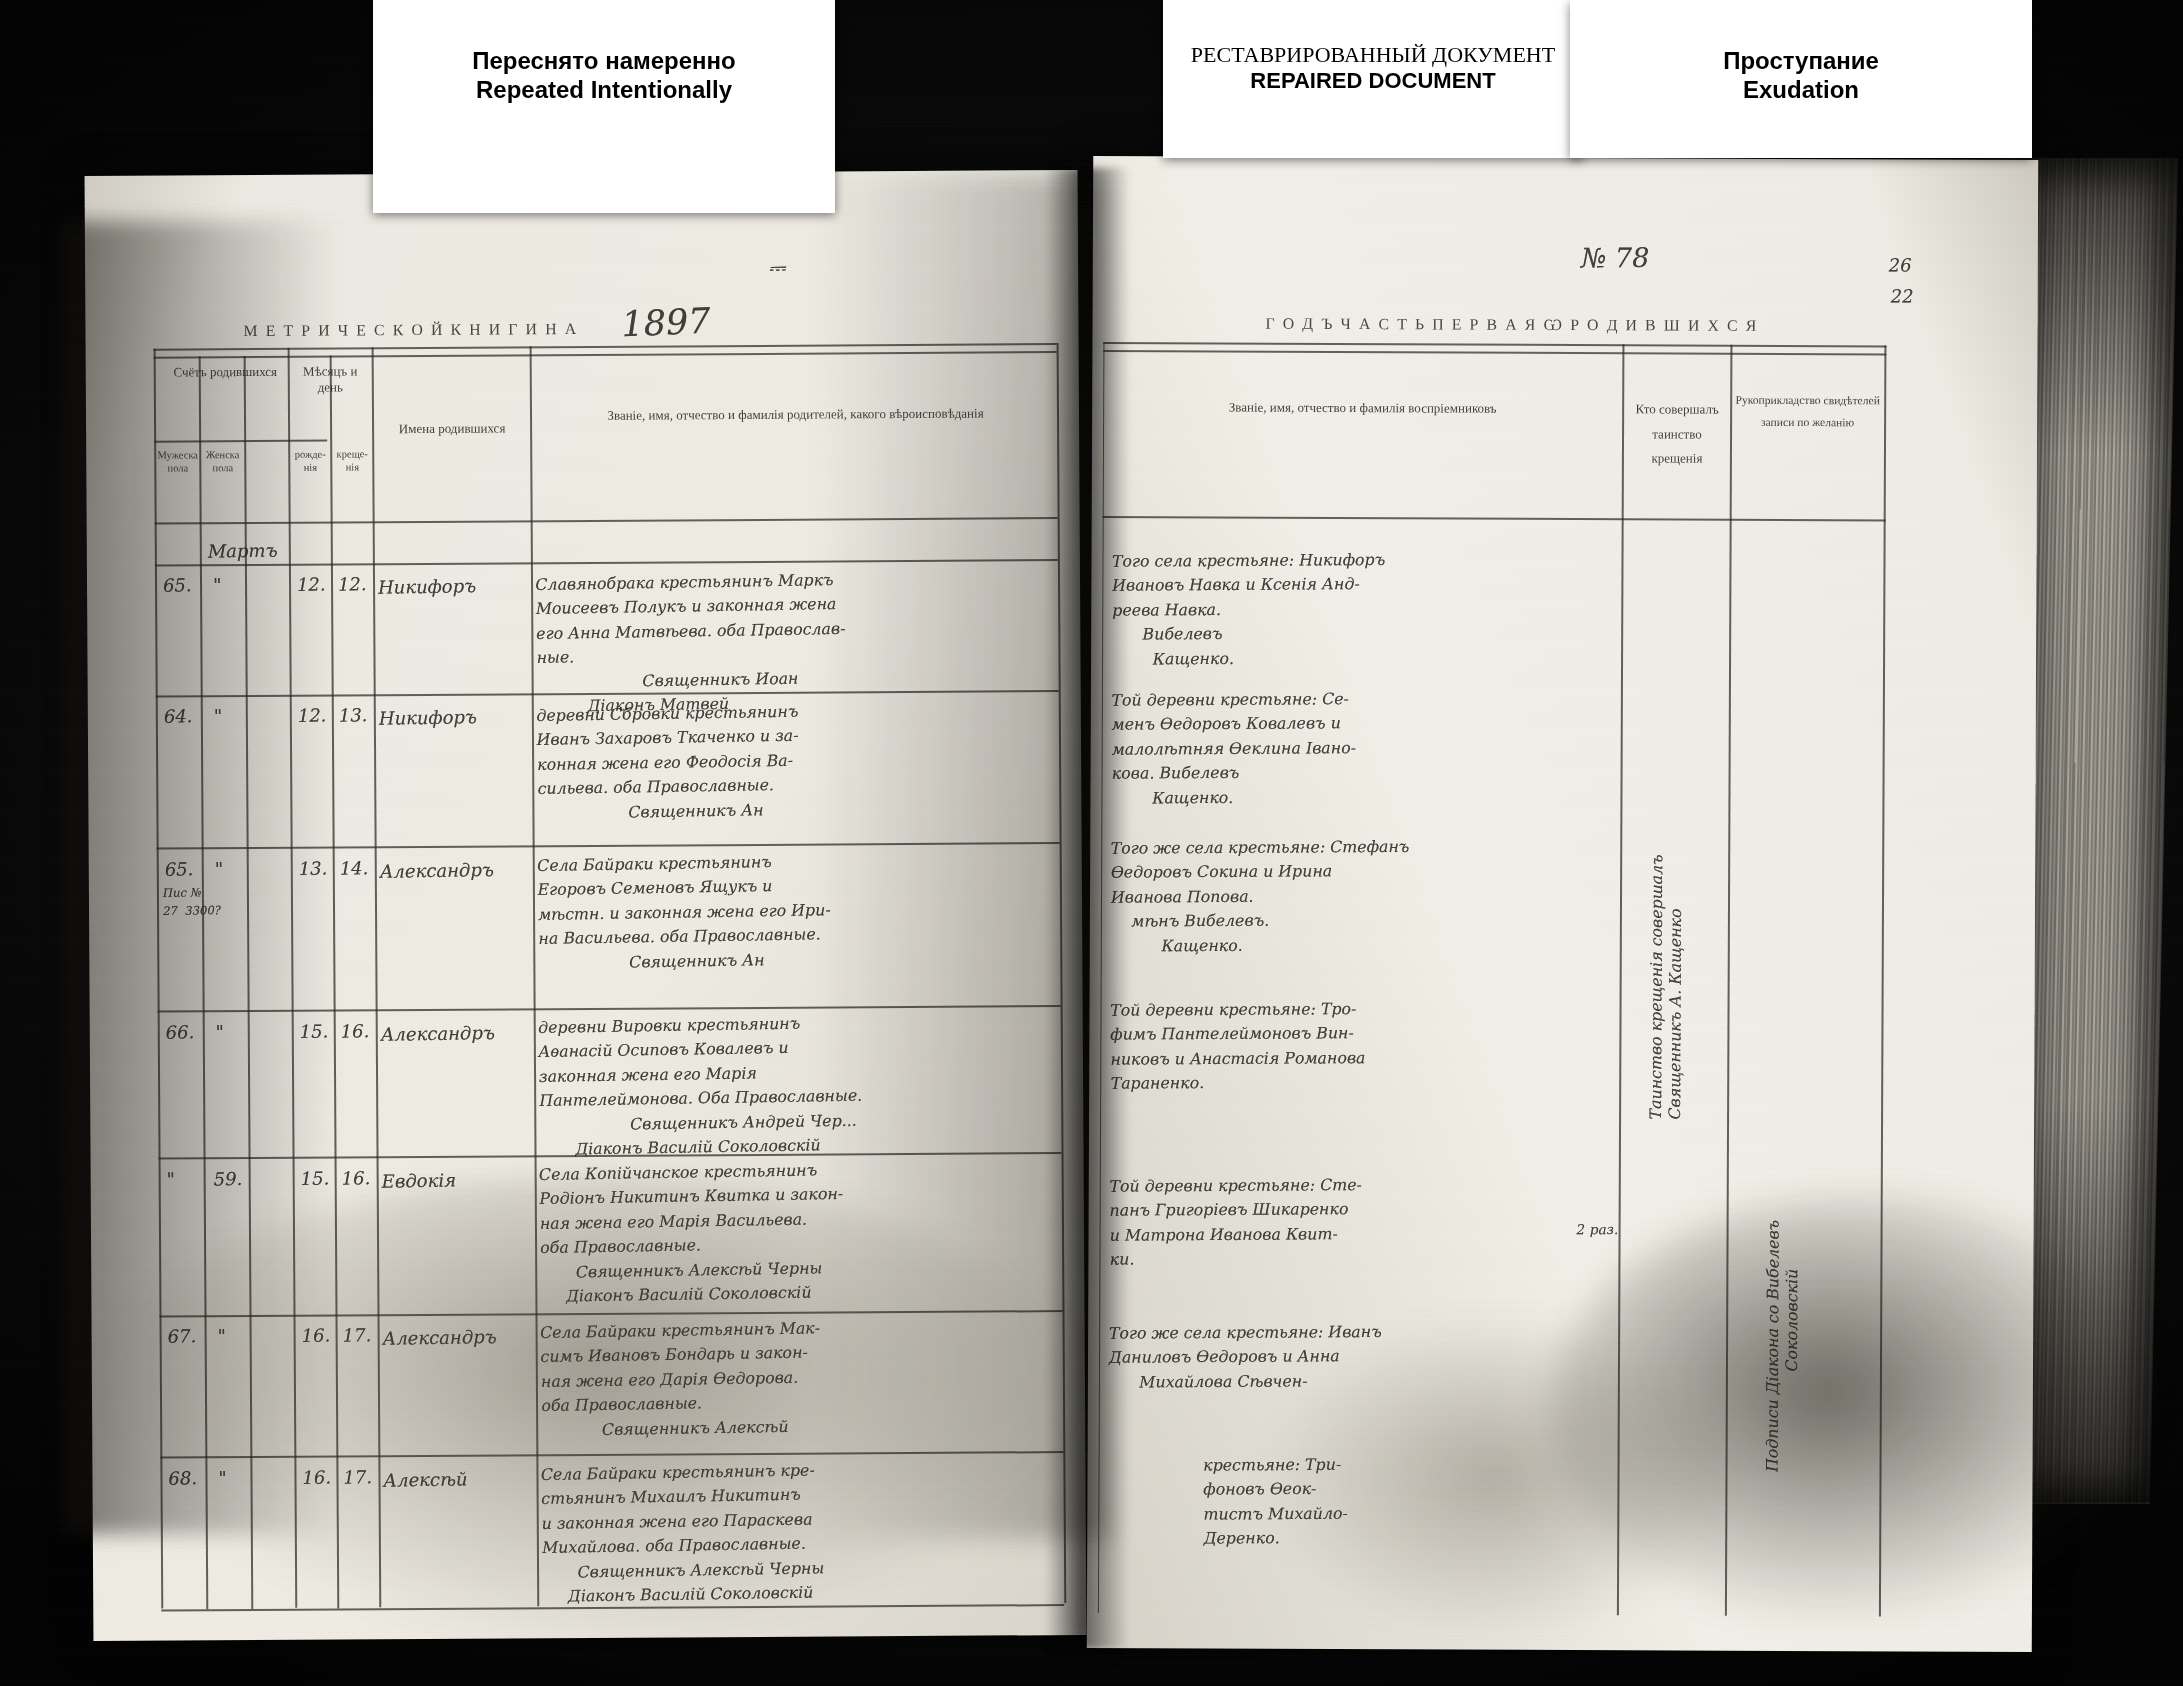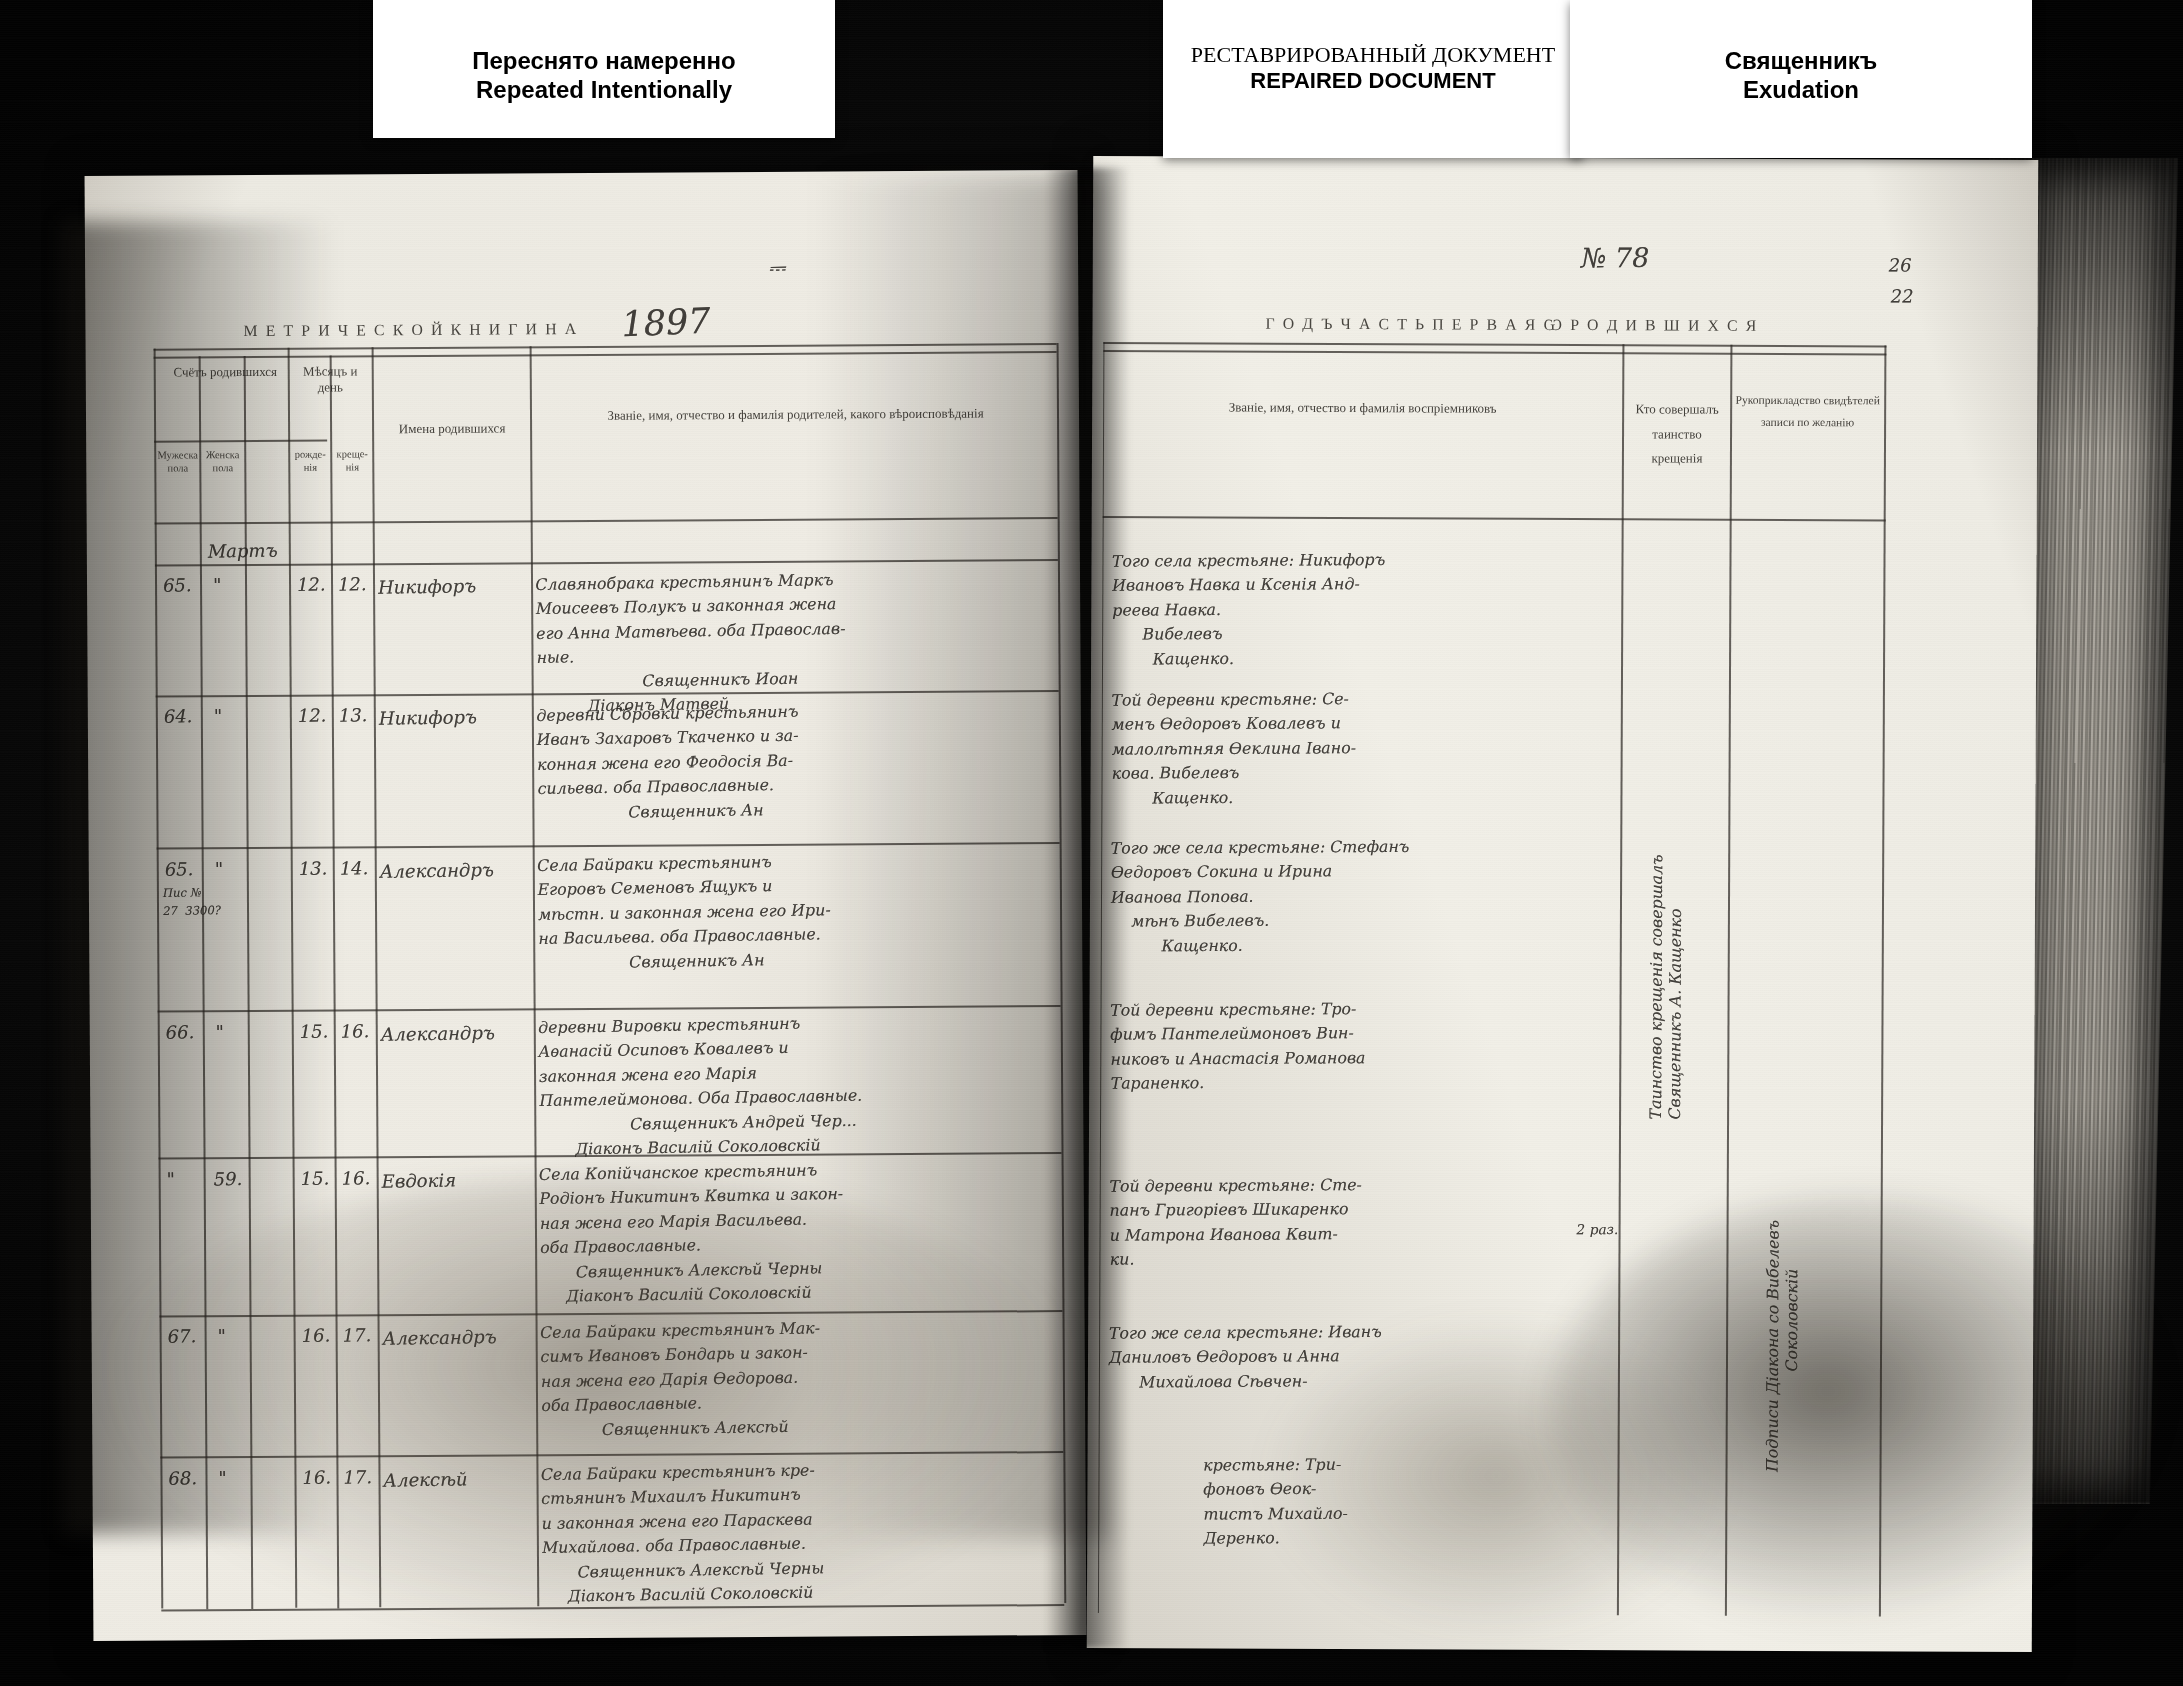--- a/index.html
+++ b/index.html
@@ -214,7 +214,7 @@
     font-size: 22px;
   }
 
-  .note-repeat   { left: 373px;  top: 0px;    width: 462px;  height: 138px; padding-top: 47px; }
+  .note-repeat   { left: 373px;  top: 0px;    width: 462px;  height: 213px; padding-top: 47px; }
   .note-repaired { left: 1163px; top: 0px;    width: 420px;  height: 158px; padding-top: 42px; }
   .note-exudation{ left: 1570px; top: 0px;    width: 462px;  height: 158px; padding-top: 47px; }
 

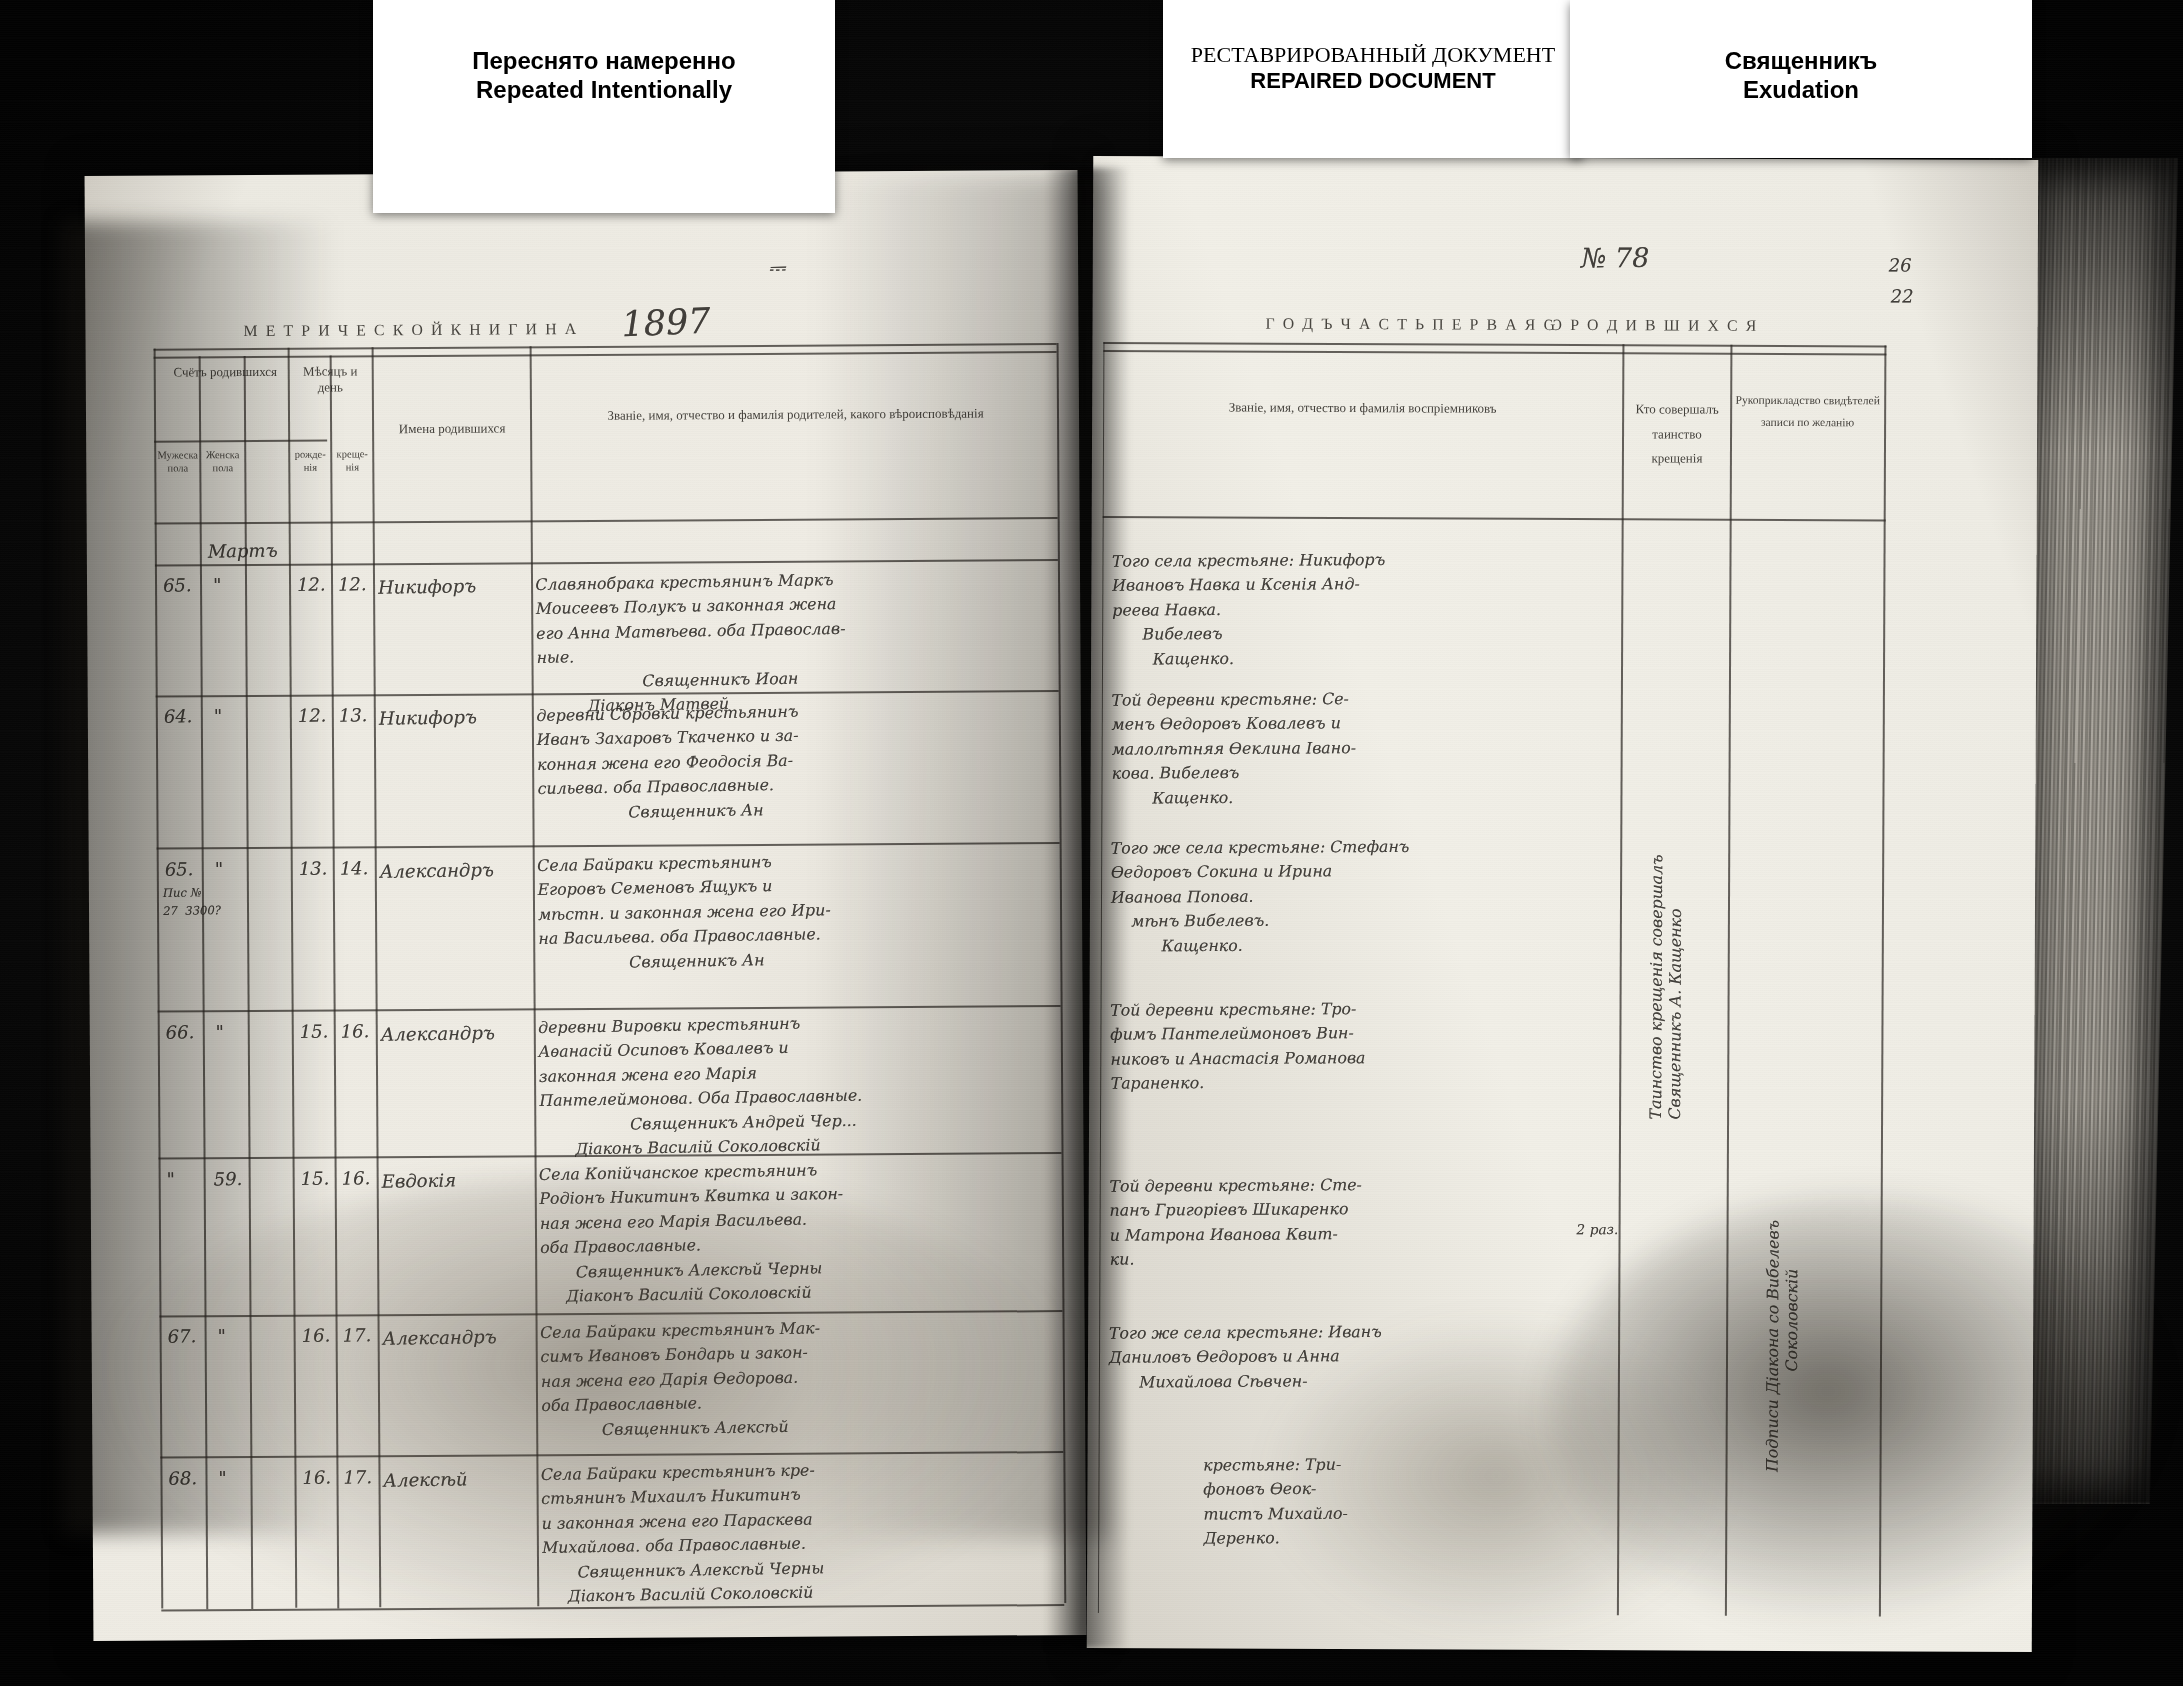--- a/index.html
+++ b/index.html
@@ -447,7 +447,7 @@
 </div>
 
 <div class="note note-exudation">
-  <div class="ru">Священникъ</div>
+  <div class="ru">Проступание</div>
   <div class="en">Exudation</div>
 </div>
 

